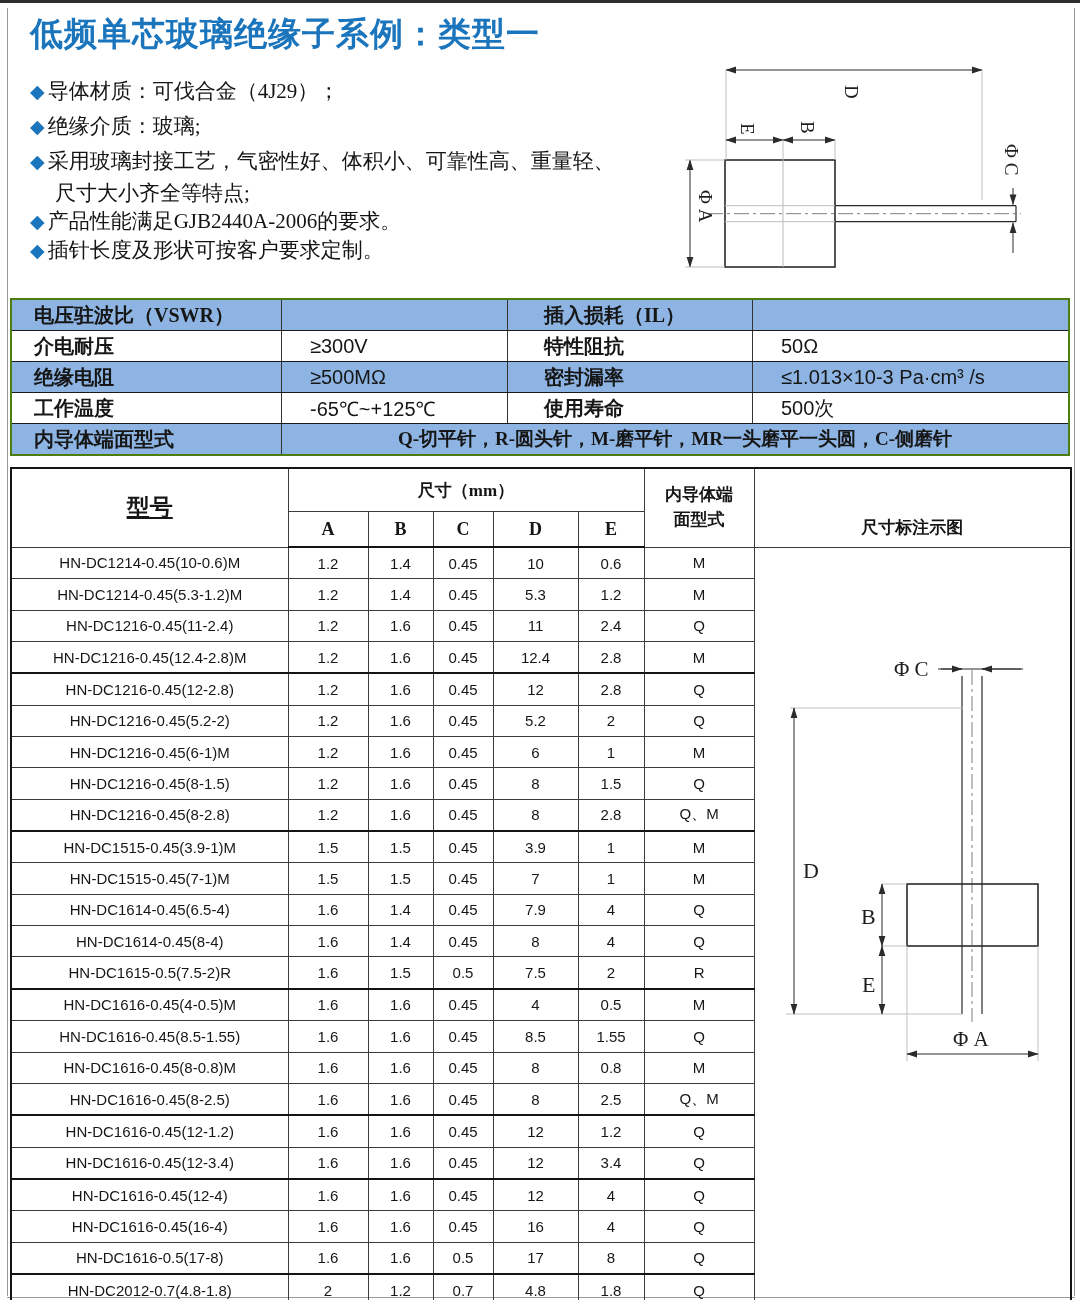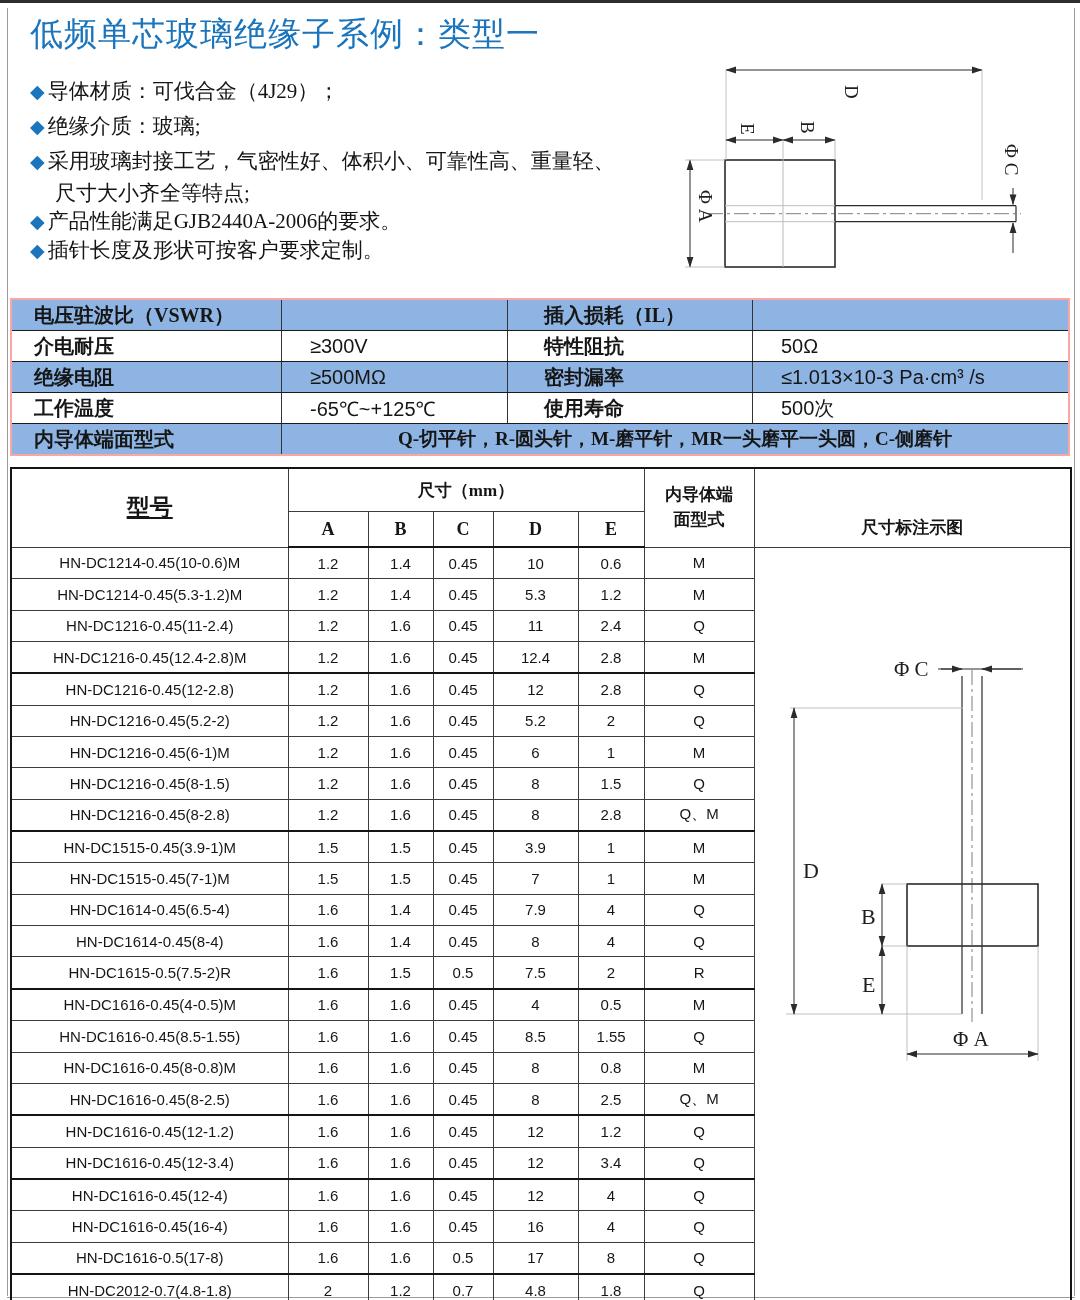--- a/index.html
+++ b/index.html
@@ -15,7 +15,7 @@
 
   
   .title {
-    position:absolute; left:30px; top:12px; font-size:33px; font-weight:normal;
+    position:absolute; left:30px; top:12px; font-size:33px; font-weight:bold;
     color:#1b75bc; letter-spacing:1px; white-space:nowrap;
   }
 

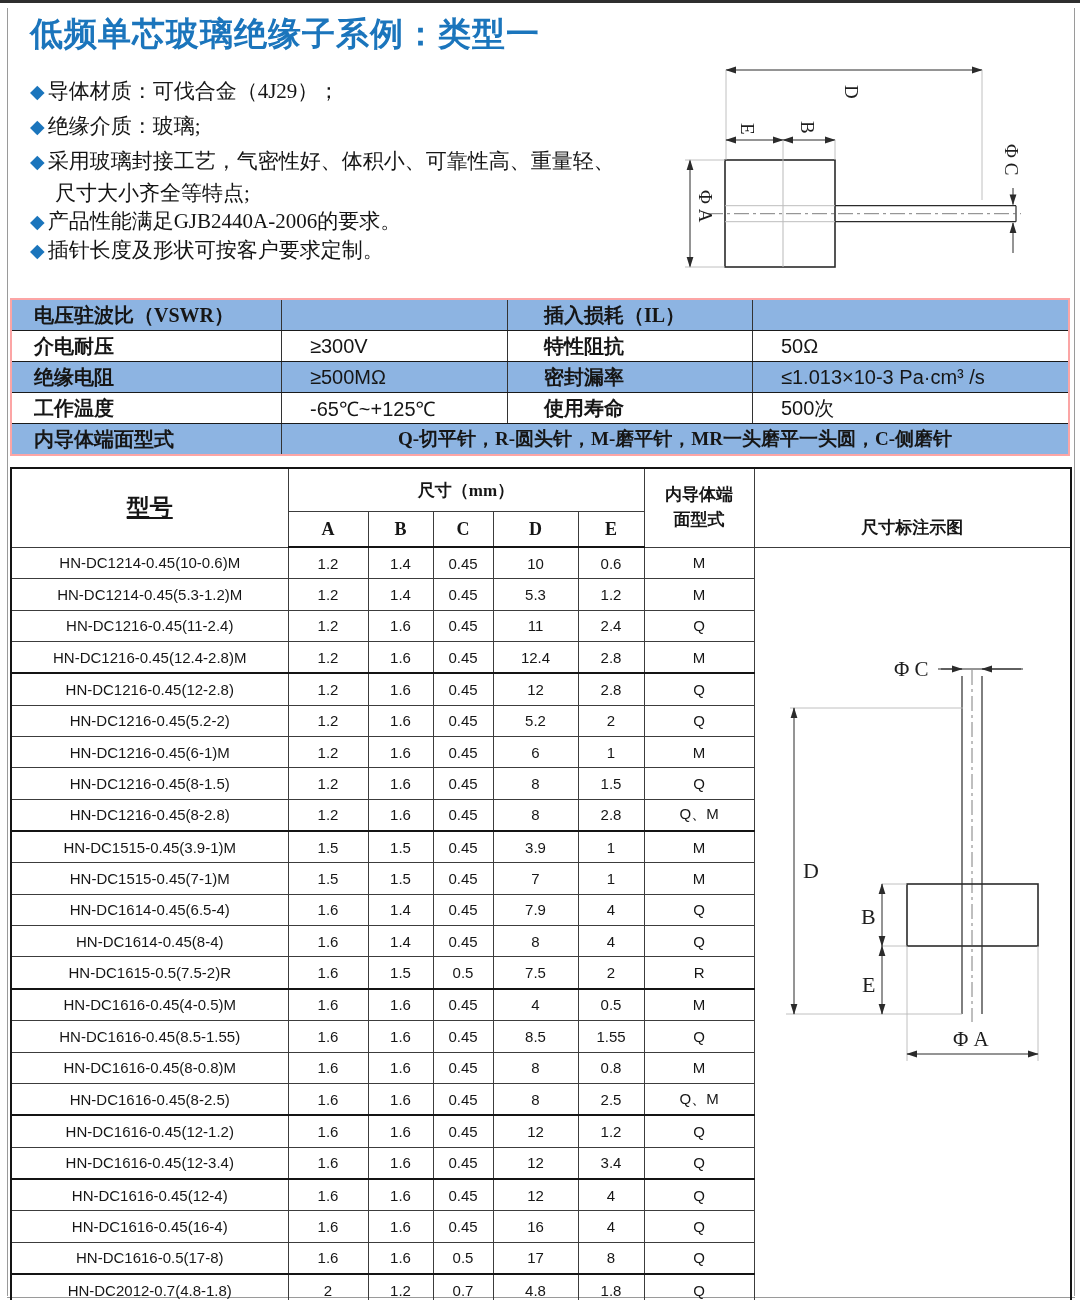--- a/index.html
+++ b/index.html
@@ -32,7 +32,7 @@
   
   .spec {
     position:absolute; left:10px; top:298px; width:1060px;
-    border:2px solid #fca5a5; box-sizing:border-box;
+    border:2px solid #4d7c0f; box-sizing:border-box;
   }
   .spec-row { display:grid; grid-template-columns:270px 226px 245px 1fr; height:30px; border-bottom:1px solid #1a1a1a; }
   .spec-row.merged { grid-template-columns:270px 1fr; }

